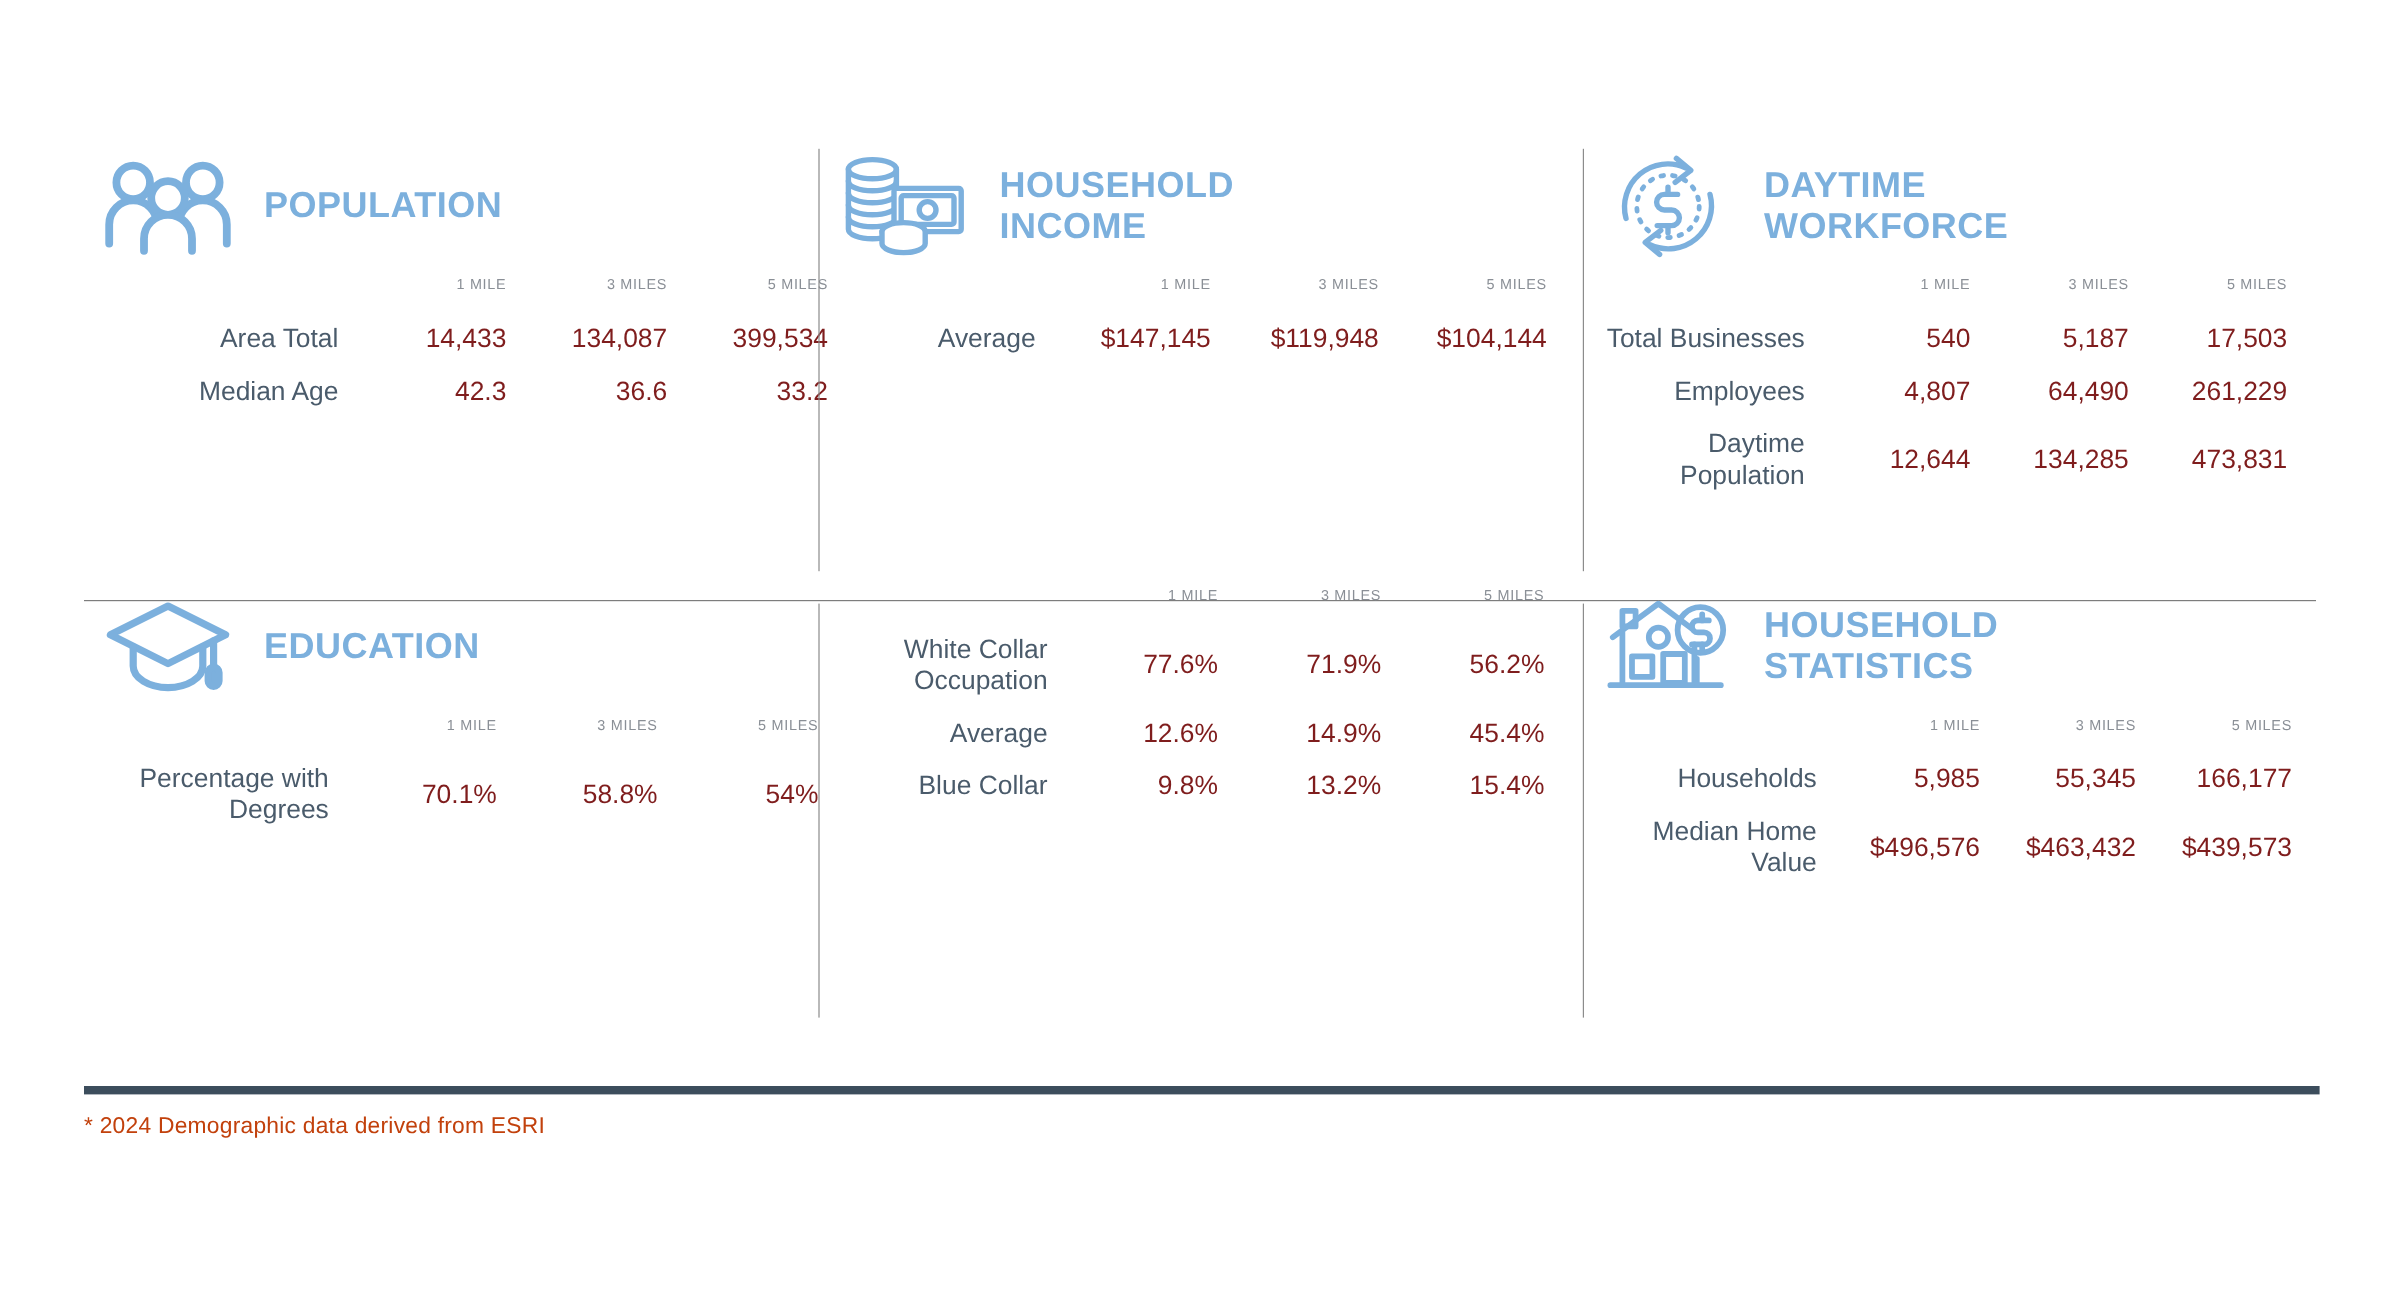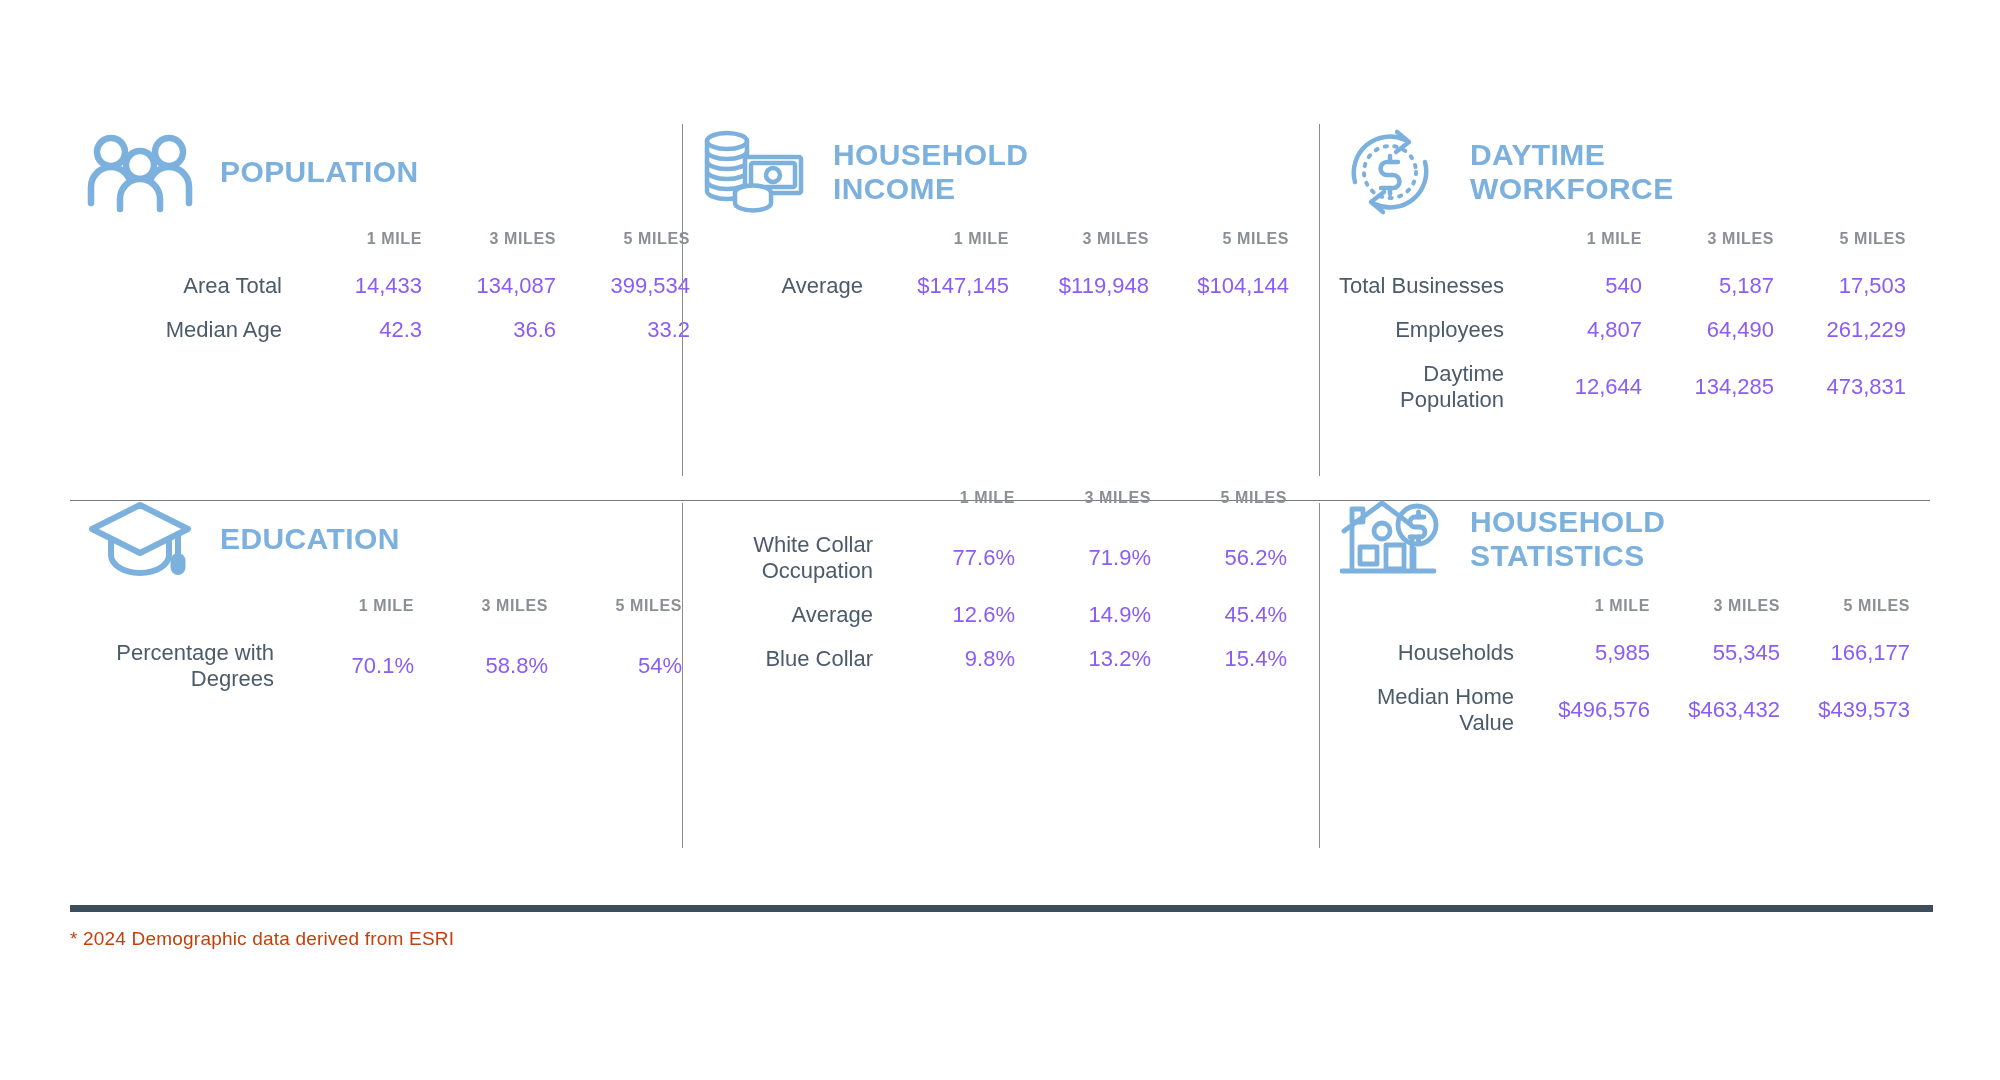--- a/index.html
+++ b/index.html
@@ -100,8 +100,8 @@
   }
 
   table.p-table th {
-    font-size: 16px;
-    font-weight: bold;
+    font-size: 12px;
+    font-weight: normal;
     color: #8a8f96;
     letter-spacing: 0.6px;
     text-align: right;

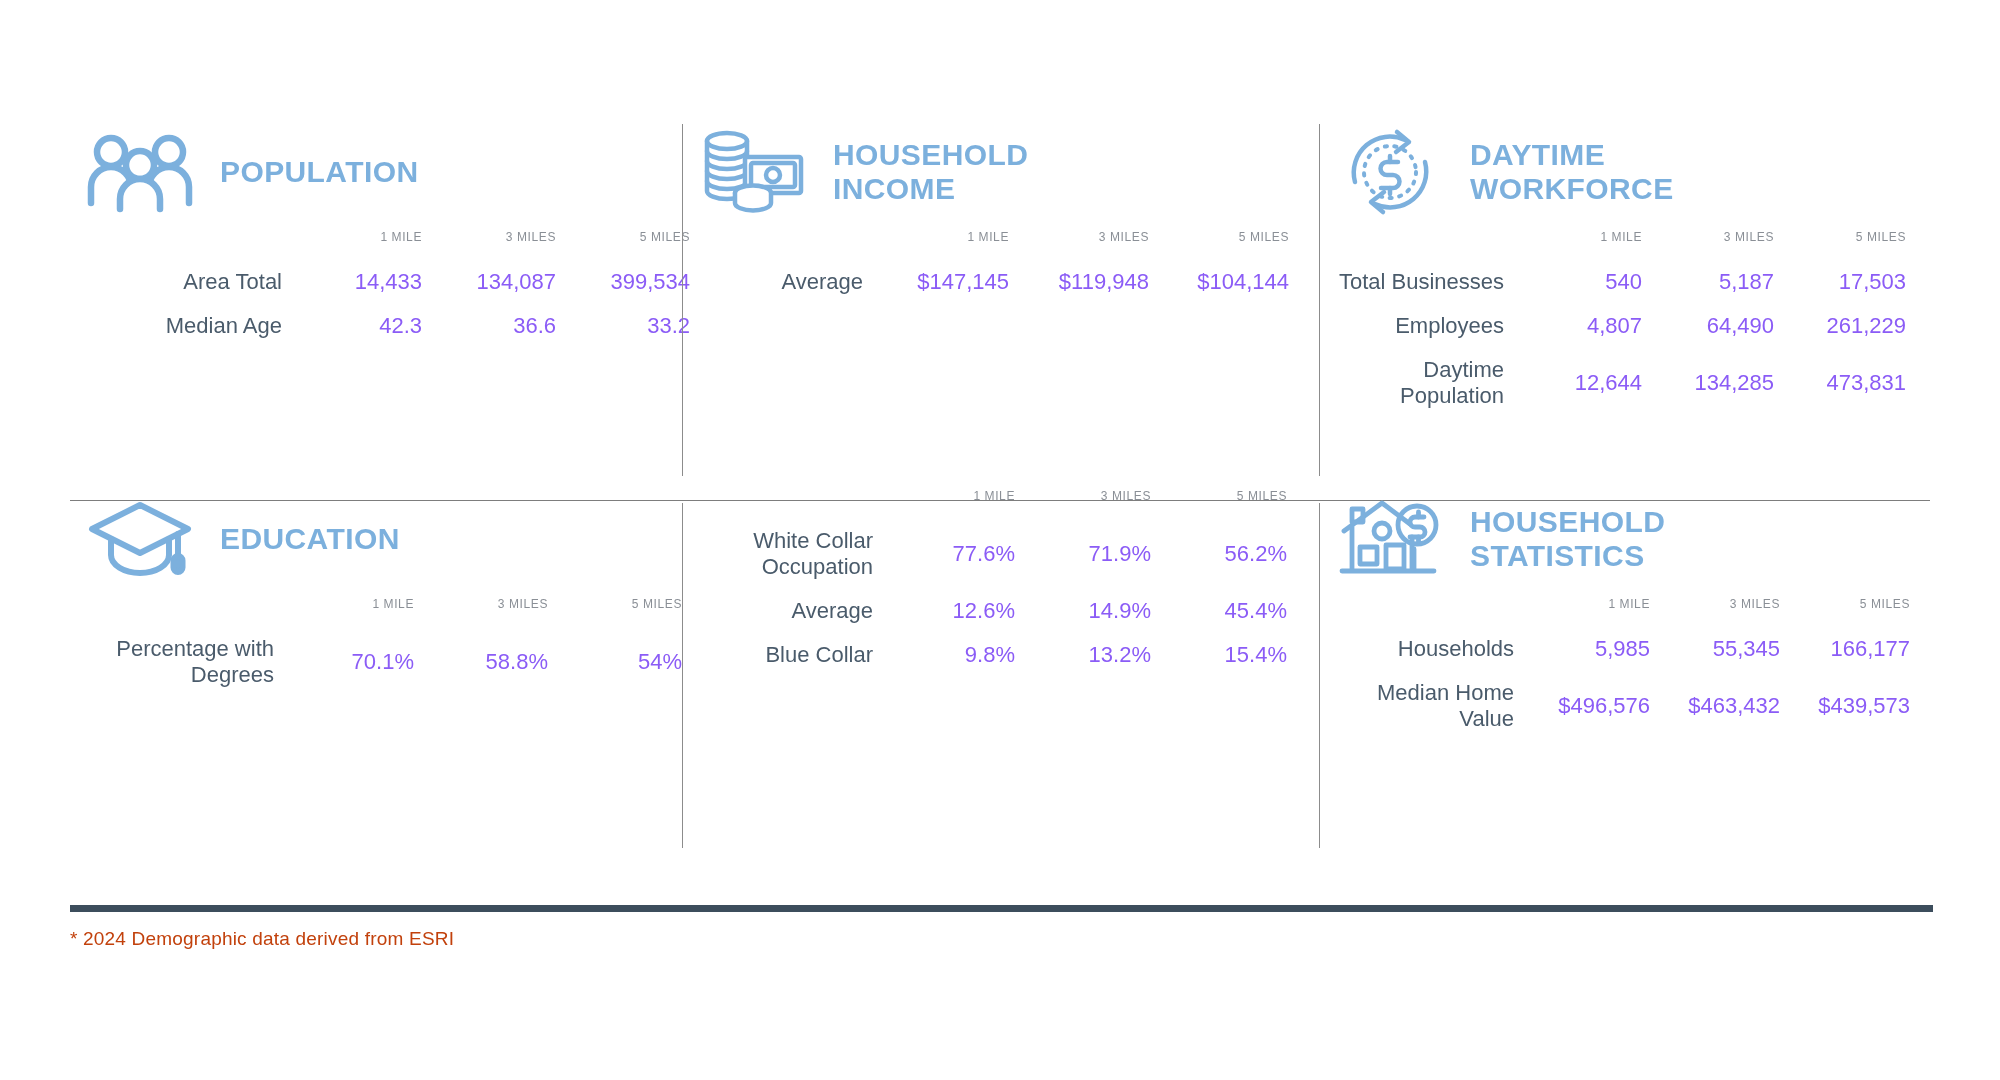--- a/index.html
+++ b/index.html
@@ -126,7 +126,7 @@
   }
 
   table.p-table td.val {
-    color: #8b5cf6;
+    color: #7f1d1d;
   }
 
   

